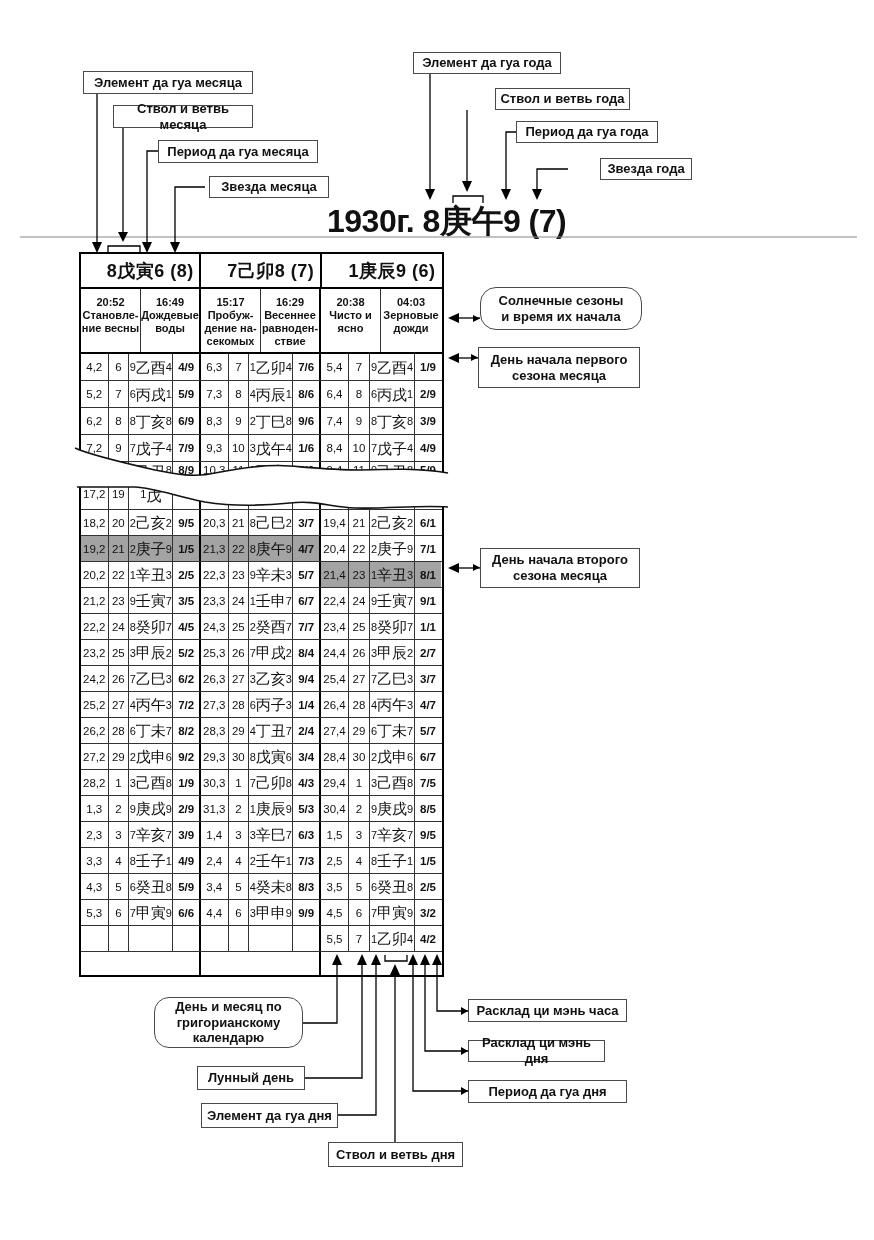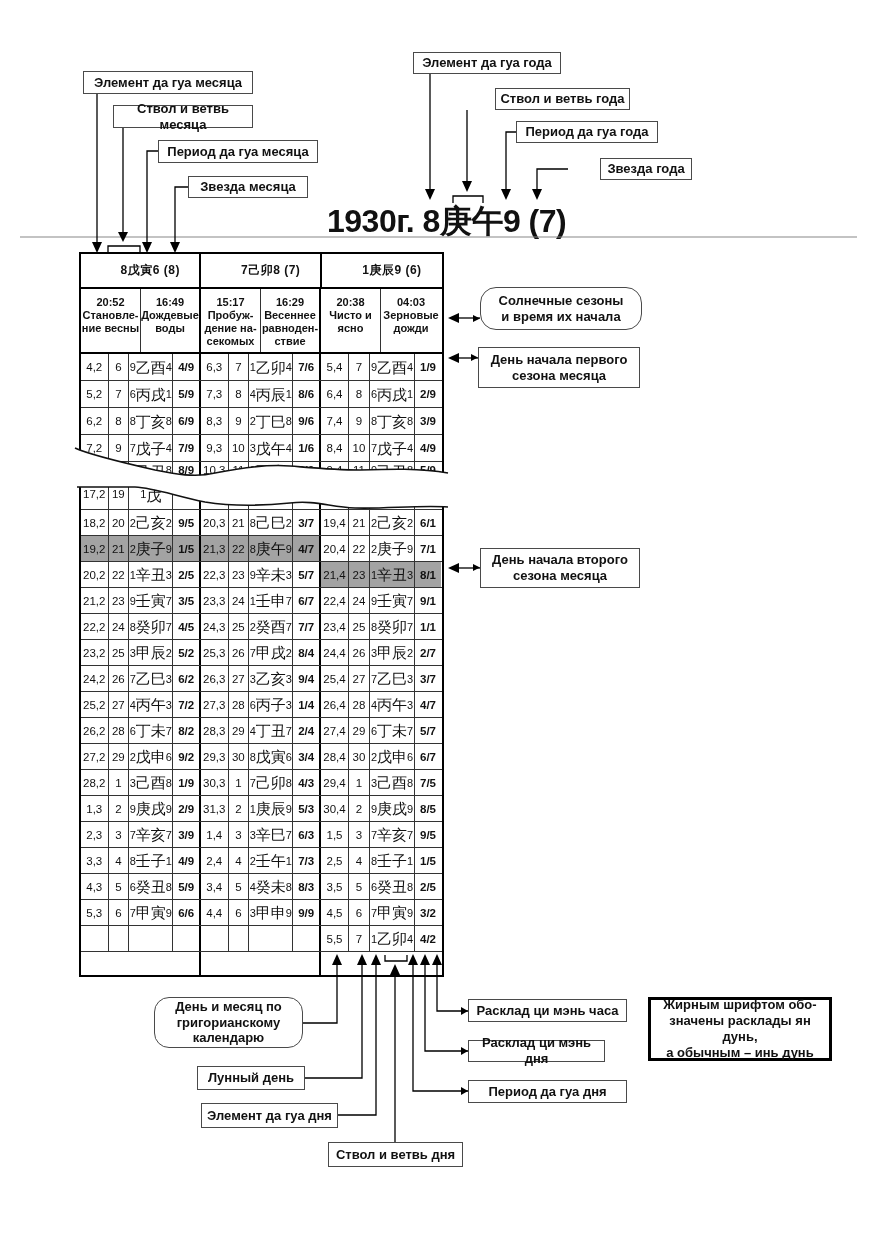--- a/index.html
+++ b/index.html
@@ -56,7 +56,7 @@
   <div class="co" style="left:83px;top:71px;width:170px;height:23px;">Элемент да гуа месяца</div>
   <div class="co" style="left:113px;top:105px;width:140px;height:23px;">Ствол и ветвь месяца</div>
   <div class="co" style="left:158px;top:140px;width:160px;height:23px;">Период да гуа месяца</div>
-  <div class="co" style="left:188px;top:176px;width:120px;height:22px;">Звезда месяца</div>
+  <div class="co" style="left:209px;top:176px;width:120px;height:22px;">Звезда месяца</div>
 
   <div class="co" style="left:413px;top:52px;width:148px;height:22px;">Элемент да гуа года</div>
   <div class="co" style="left:455px;top:88px;width:135px;height:22px;margin-left:40px;">Ствол и ветвь года</div>

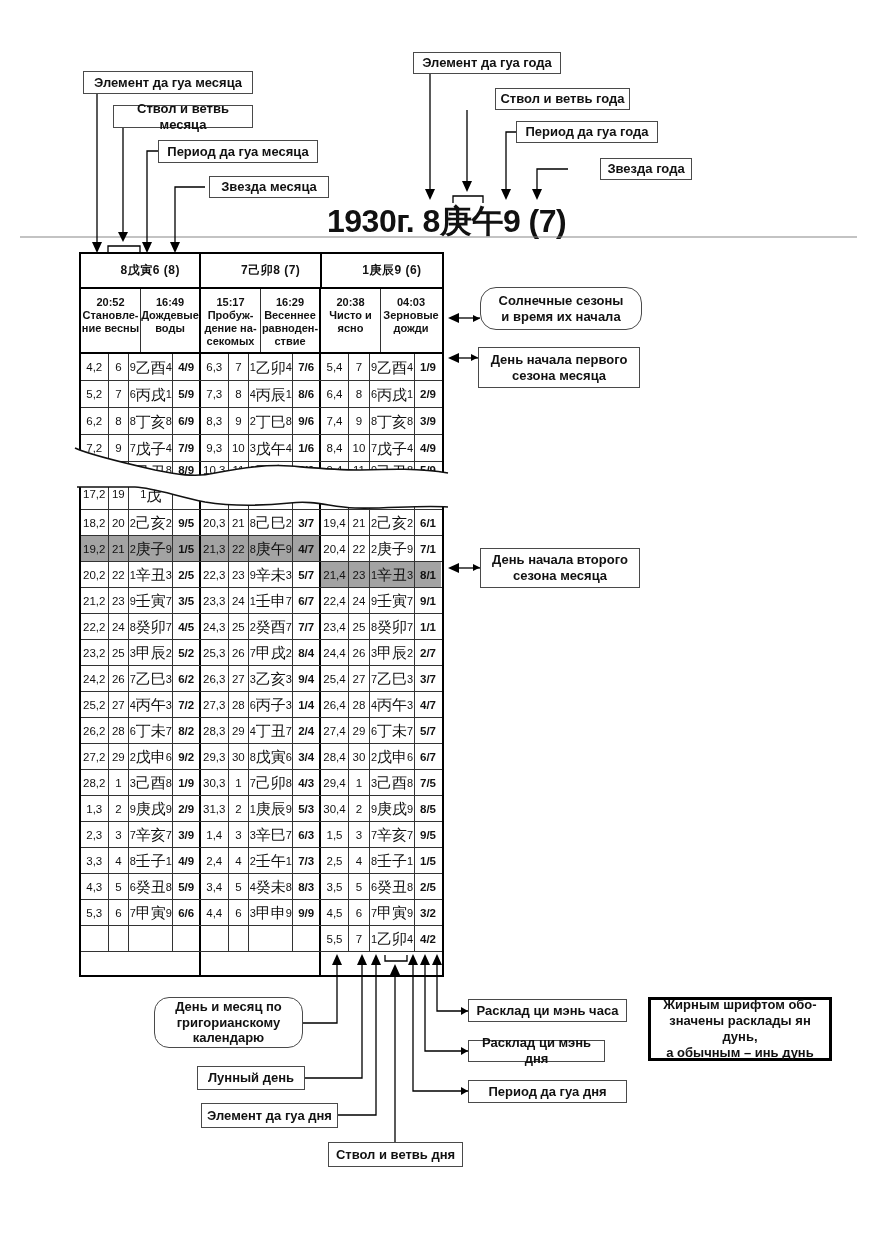--- a/index.html
+++ b/index.html
@@ -20,7 +20,7 @@
   #sec2{top:486px;height:491px;border-top:none;}
   #hdr1{display:flex;height:35px;box-sizing:border-box;border-bottom:2.5px solid #000;}
   .mh{width:120px;box-sizing:border-box;border-right:2.5px solid #000;display:flex;
-      align-items:center;justify-content:center;font-size:12px;font-weight:600;letter-spacing:.5px;margin-left:20px;}
+      align-items:center;justify-content:center;font-size:18px;font-weight:600;letter-spacing:.5px;margin-left:20px;}
   .mh:last-child{border-right:none;}
   #hdr2{display:flex;height:65px;box-sizing:border-box;border-bottom:2px solid #000;}
   .sh{width:60px;box-sizing:border-box;border-right:1px solid #333;text-align:center;

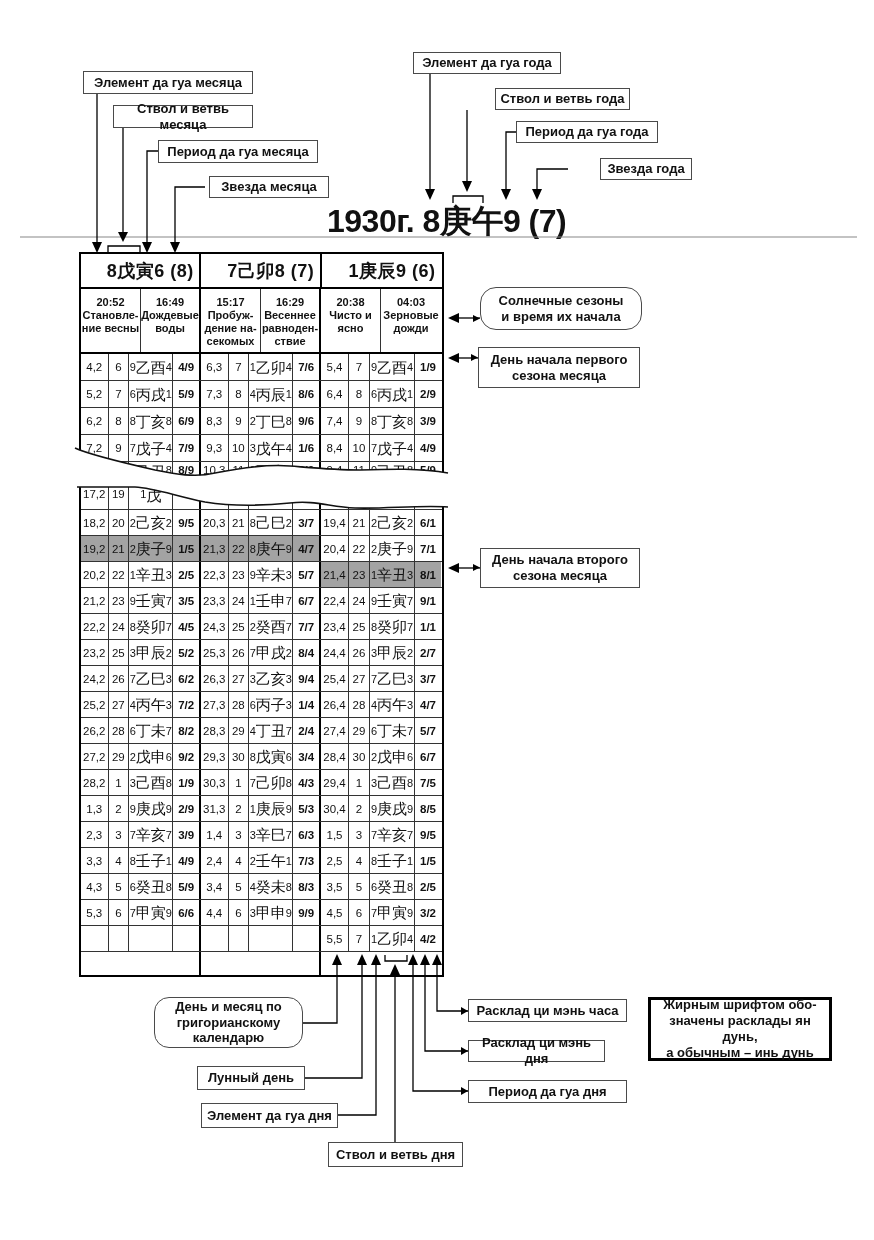--- a/index.html
+++ b/index.html
@@ -81,9 +81,6 @@
   <div class="co" style="left:468px;top:999px;width:159px;height:23px;">Расклад ци мэнь часа</div>
   <div class="co" style="left:468px;top:1040px;width:137px;height:22px;">Расклад ци мэнь дня</div>
   <div class="co" style="left:468px;top:1080px;width:159px;height:23px;">Период да гуа дня</div>
-  <div class="co note" style="left:648px;top:997px;width:184px;height:64px;">Жирным шрифтом обо-
-значены расклады ян дунь,
-а обычным – инь дунь</div>
 
   <div class="sec" id="sec1">
     <div id="hdr1">

